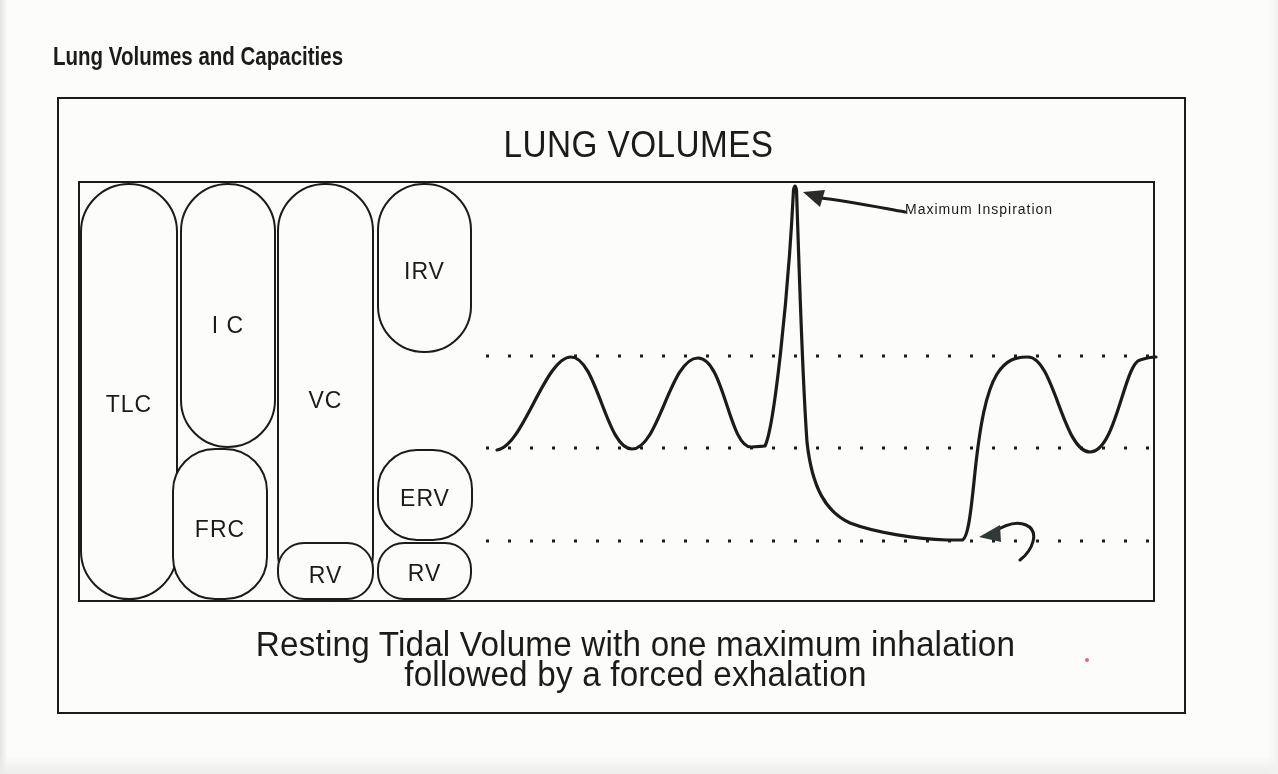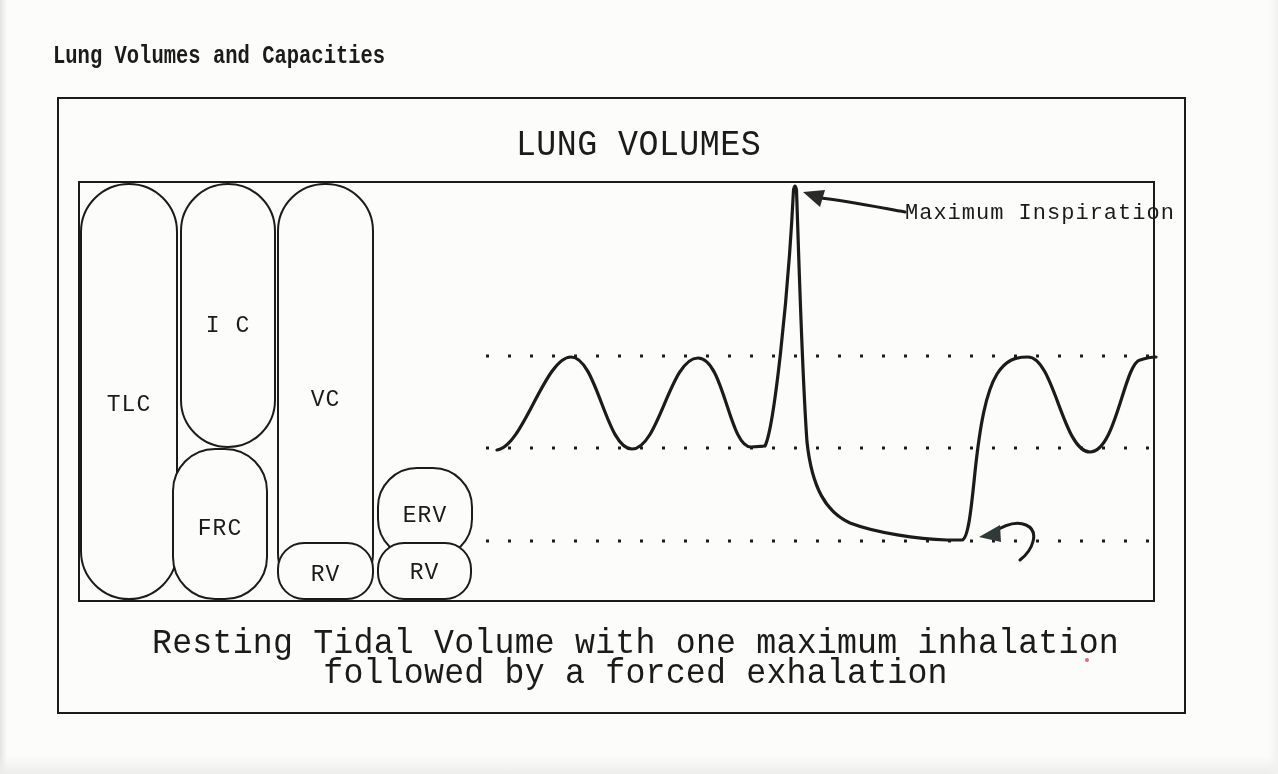--- a/index.html
+++ b/index.html
@@ -6,7 +6,7 @@
   .page{
     position:relative;width:1278px;height:774px;overflow:hidden;
     background:#fcfcfa;
-    font-family:Liberation Mono, monospace;
+    font-family:Liberation Sans, sans-serif;
     color:#1b1b1b;
   }
   

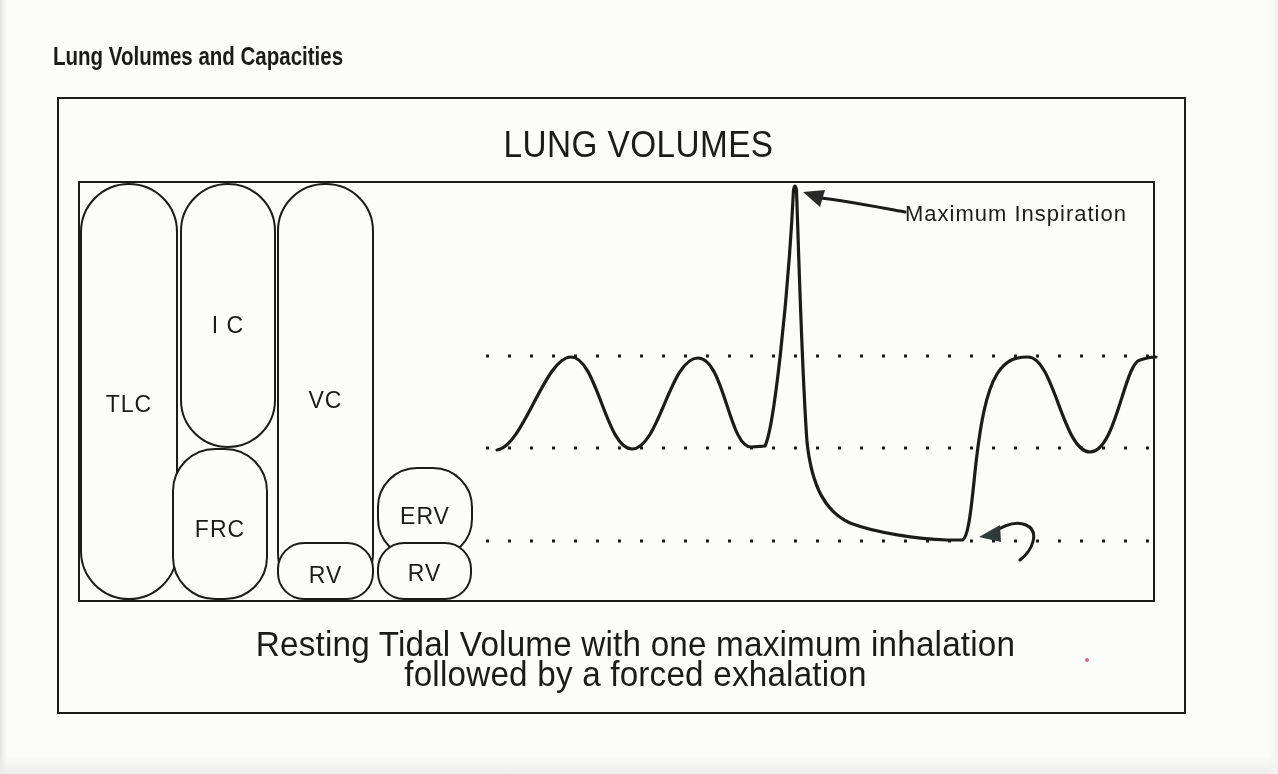--- a/index.html
+++ b/index.html
@@ -62,7 +62,7 @@
 
   .overlay{position:absolute;left:0;top:0;width:1278px;height:774px;pointer-events:none;}
 
-  .ann{position:absolute;font-size:22px;letter-spacing:1px;white-space:nowrap;}
+  .ann{position:absolute;font-size:14px;letter-spacing:1px;white-space:nowrap;}
   .ann-insp{left:905px;top:201px;}
   .ann-exp{left:910px;top:567px;}
 

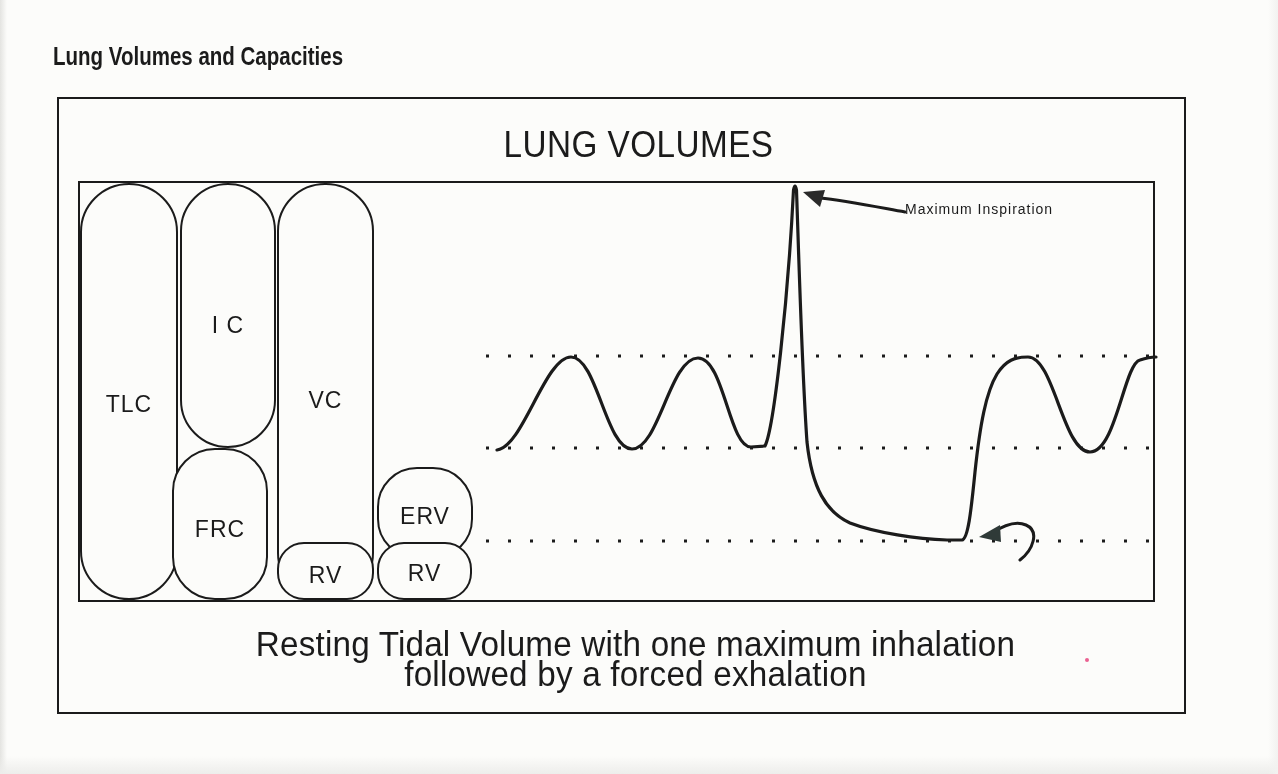--- a/index.html
+++ b/index.html
@@ -102,6 +102,9 @@
   <div class="pill pill-rv3">
     <span>RV</span>
   </div>
+  <div class="pill pill-irv">
+    <span>IRV</span>
+  </div>
   <div class="pill pill-erv">
     <span>ERV</span>
   </div>

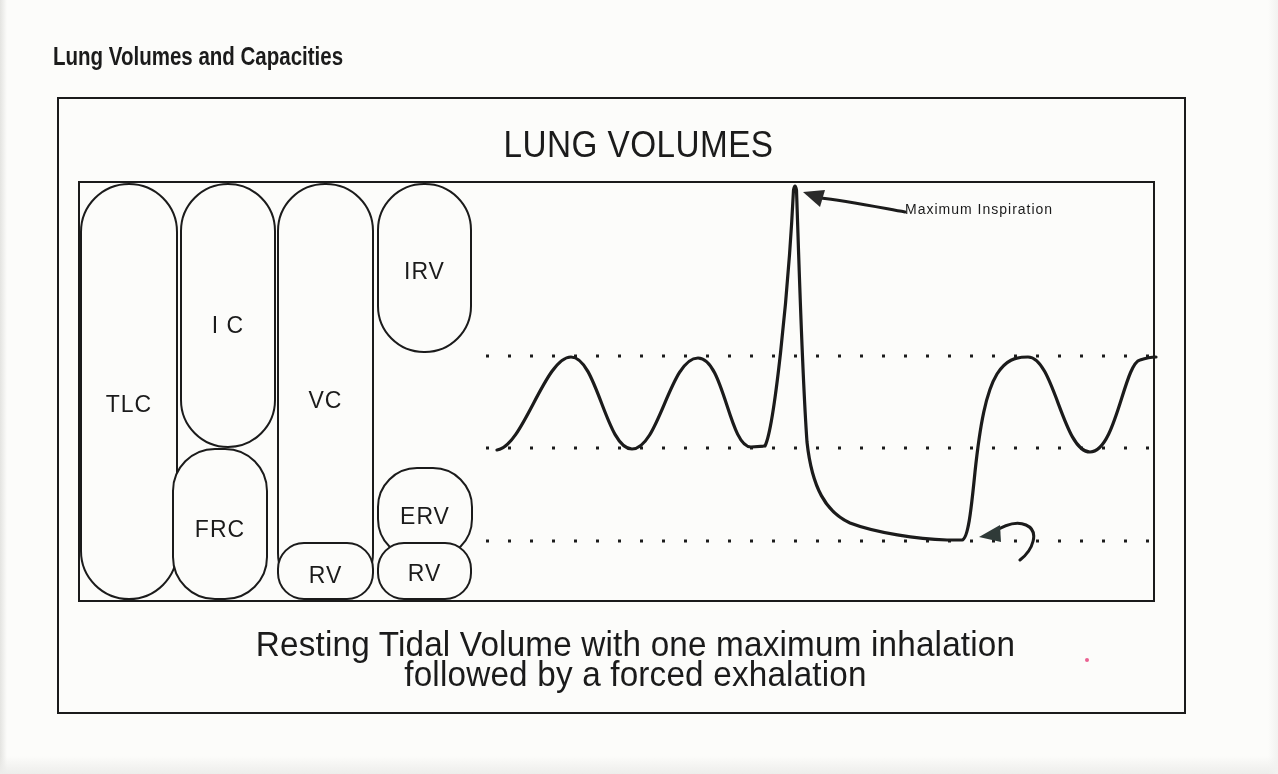--- a/index.html
+++ b/index.html
@@ -55,7 +55,7 @@
   .pill-irv span{transform:translateY(3px);}
   .pill-tv {left:377px;top:355px;width:96px;height:93px;border-radius:40px;}
   .pill-tv span{transform:translateY(5px);}
-  .pill-erv{left:377px;top:467px;width:96px;height:92px;border-radius:40px;}
+  .pill-erv{left:377px;top:449px;width:96px;height:92px;border-radius:40px;}
   .pill-erv span{transform:translateY(3px);}
   .pill-rv4{left:377px;top:542px;width:95px;height:58px;border-radius:27px;}
   .pill-rv4 span{transform:translateY(2px);}

